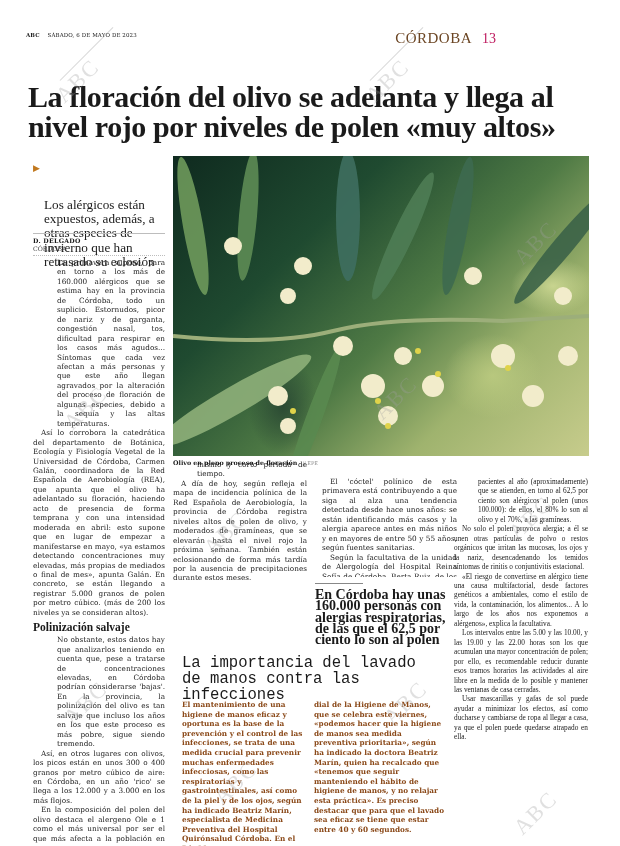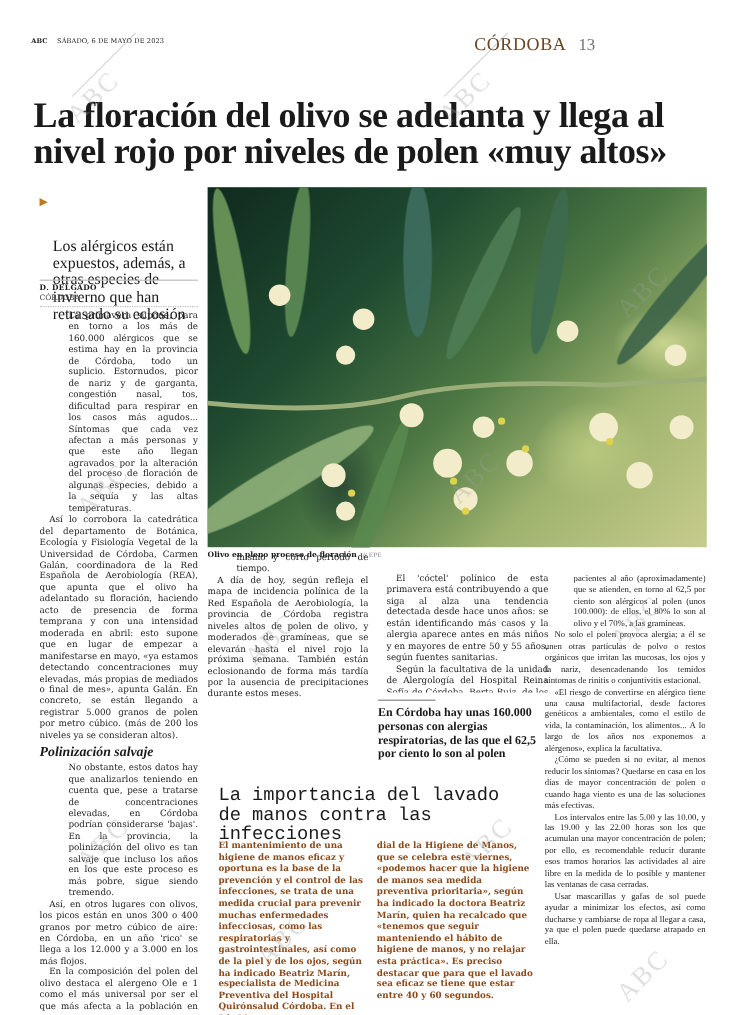--- a/index.html
+++ b/index.html
@@ -11,7 +11,7 @@
   .hdr-left .brand { font-weight: bold; margin-right: 6px; }
   .hdr-right { position: absolute; right: 124px; top: 29px; font-family: "Liberation Serif", serif; }
   .hdr-section { font-size: 15px; color: #6b4523; letter-spacing: 0.5px; }
-  .hdr-page { font-size: 14px; color: #737373; margin-left: 6px; }
+  .hdr-page { font-size: 14px; color: #be185d; margin-left: 6px; }
 
   .headline { position: absolute; left: 28px; top: 82px; width: 560px;
     font-family: "Liberation Serif", serif; font-weight: bold; font-size: 30px;

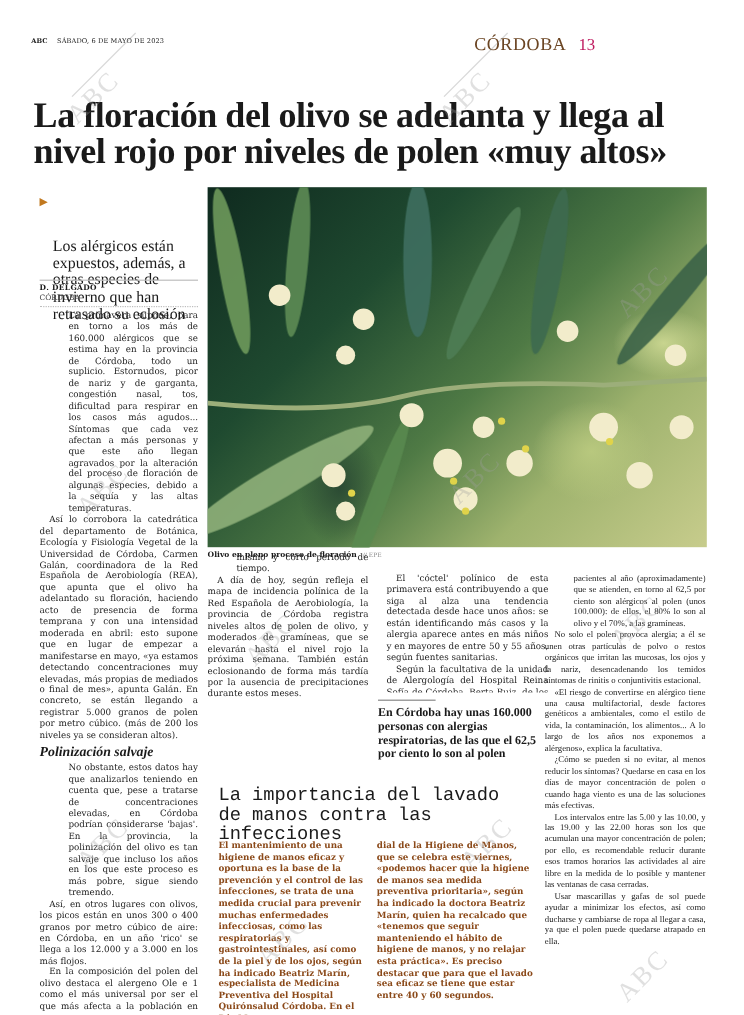--- a/index.html
+++ b/index.html
@@ -51,7 +51,7 @@
 
   .quote-rule { position: absolute; left: 315px; top: 583px; width: 48px; height: 1px; background: #888; }
   .quote { position: absolute; left: 315px; top: 589px; width: 135px;
-    font-family: "Liberation Serif", serif; font-weight: bold; font-size: 10px; line-height: 11.3px; color: #1a1a1a; }
+    font-family: "Liberation Serif", serif; font-weight: bold; font-size: 14px; line-height: 11.3px; color: #1a1a1a; }
 
   .box-title { position: absolute; left: 182px; top: 655px; width: 260px;
     font-family: Liberation Mono, monospace; font-size: 15.6px; line-height: 16px; color: #1a1a1a; }

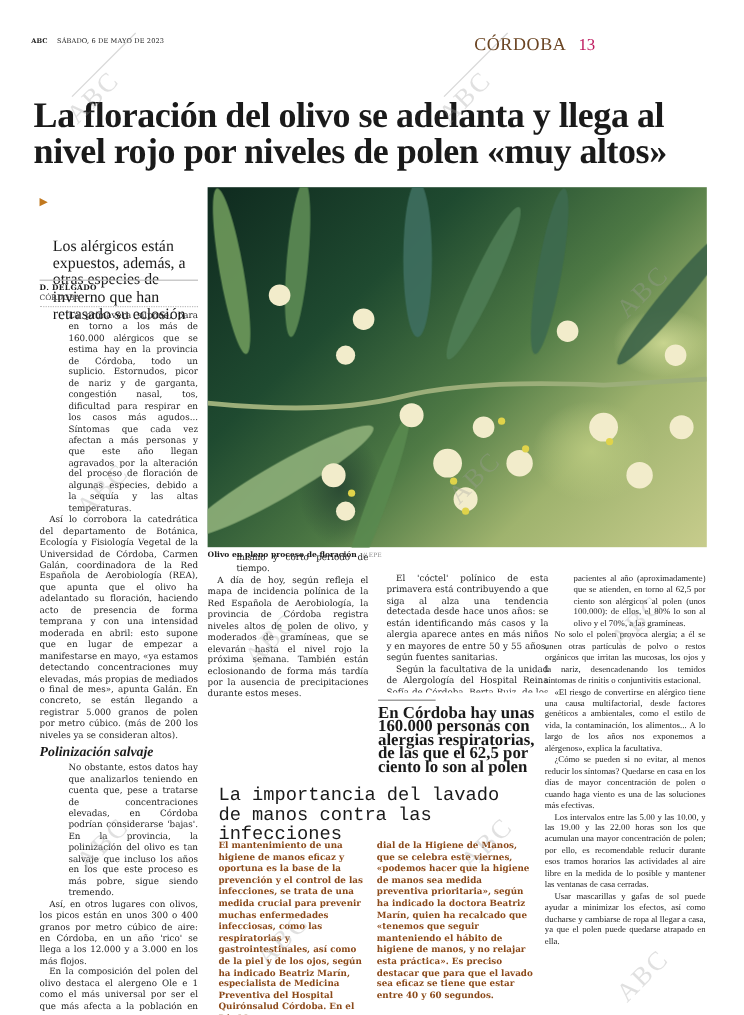--- a/index.html
+++ b/index.html
@@ -31,7 +31,7 @@
   .col { position: absolute; font-size: 7.3px; line-height: 9.45px; text-align: justify; color: #222; }
   .col p { text-indent: 8px; }
   .col p.noindent { text-indent: 0; margin-left: 24px; }
-  .col h3 { font-family: "Liberation Serif", serif; font-weight: bold; font-size: 11.5px; line-height: 13px; margin-top: 4px; margin-bottom: 1px; color: #1a1a1a; font-style: italic; }
+  .col h3 { font-family: "Liberation Serif", serif; font-weight: bold; font-size: 11.5px; line-height: 13px; margin-top: 4px; margin-bottom: 1px; color: #1a1a1a; }
 
   .c1 { left: 33px; top: 258px; width: 132px; height: 585px; overflow: hidden; }
   .c2 { left: 173px; top: 460px; width: 134px; height: 140px; overflow: hidden; }

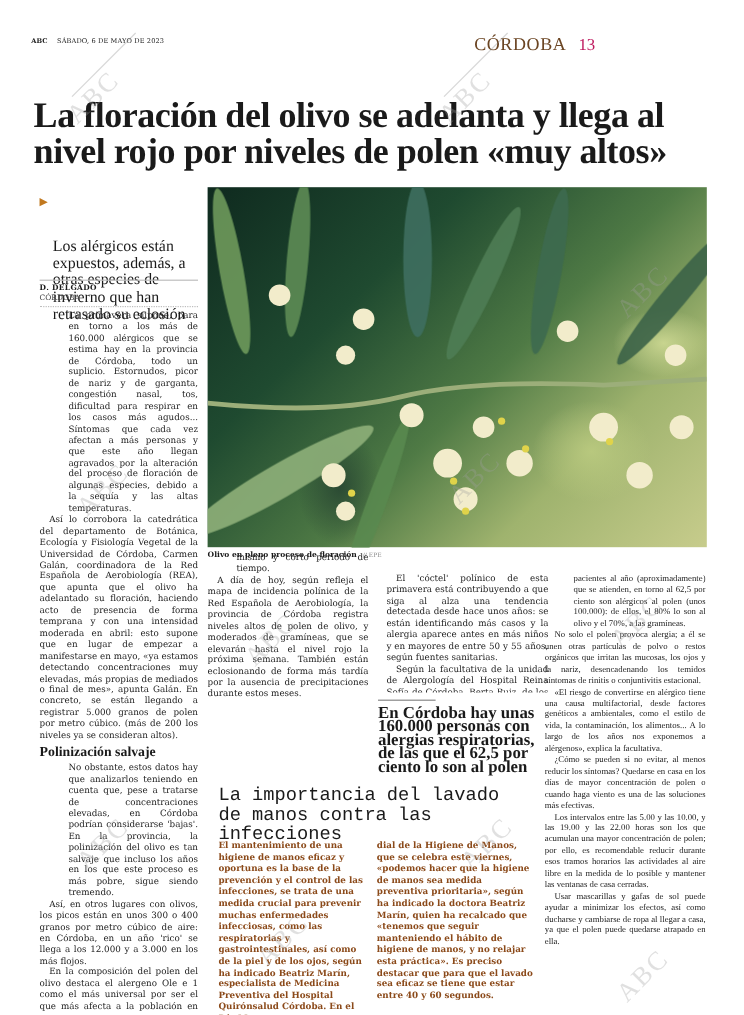--- a/index.html
+++ b/index.html
@@ -165,7 +165,6 @@
   <p class="noindent">pacientes al año (aproximadamente) que se atienden, en torno al 62,5 por ciento son alérgicos al polen (unos 100.000): de ellos, el 80% lo son al olivo y el 70%, a las gramíneas.</p>
   <p>No solo el polen provoca alergia; a él se unen otras partículas de polvo o restos orgánicos que irritan las mucosas, los ojos y la nariz, desencadenando los temidos síntomas de rinitis o conjuntivitis estacional.</p>
   <p>«El riesgo de convertirse en alérgico tiene una causa multifactorial, desde factores genéticos a ambientales, como el estilo de vida, la contaminación, los alimentos... A lo largo de los años nos exponemos a alérgenos», explica la facultativa.</p>
-  <p>¿Cómo se pueden si no evitar, al menos reducir los síntomas? Quedarse en casa en los días de mayor concentración de polen o cuando haga viento es una de las soluciones más efectivas.</p>
   <p>Los intervalos entre las 5.00 y las 10.00, y las 19.00 y las 22.00 horas son los que acumulan una mayor concentración de polen; por ello, es recomendable reducir durante esos tramos horarios las actividades al aire libre en la medida de lo posible y mantener las ventanas de casa cerradas.</p>
   <p>Usar mascarillas y gafas de sol puede ayudar a minimizar los efectos, así como ducharse y cambiarse de ropa al llegar a casa, ya que el polen puede quedarse atrapado en ella.</p>
 </div>

